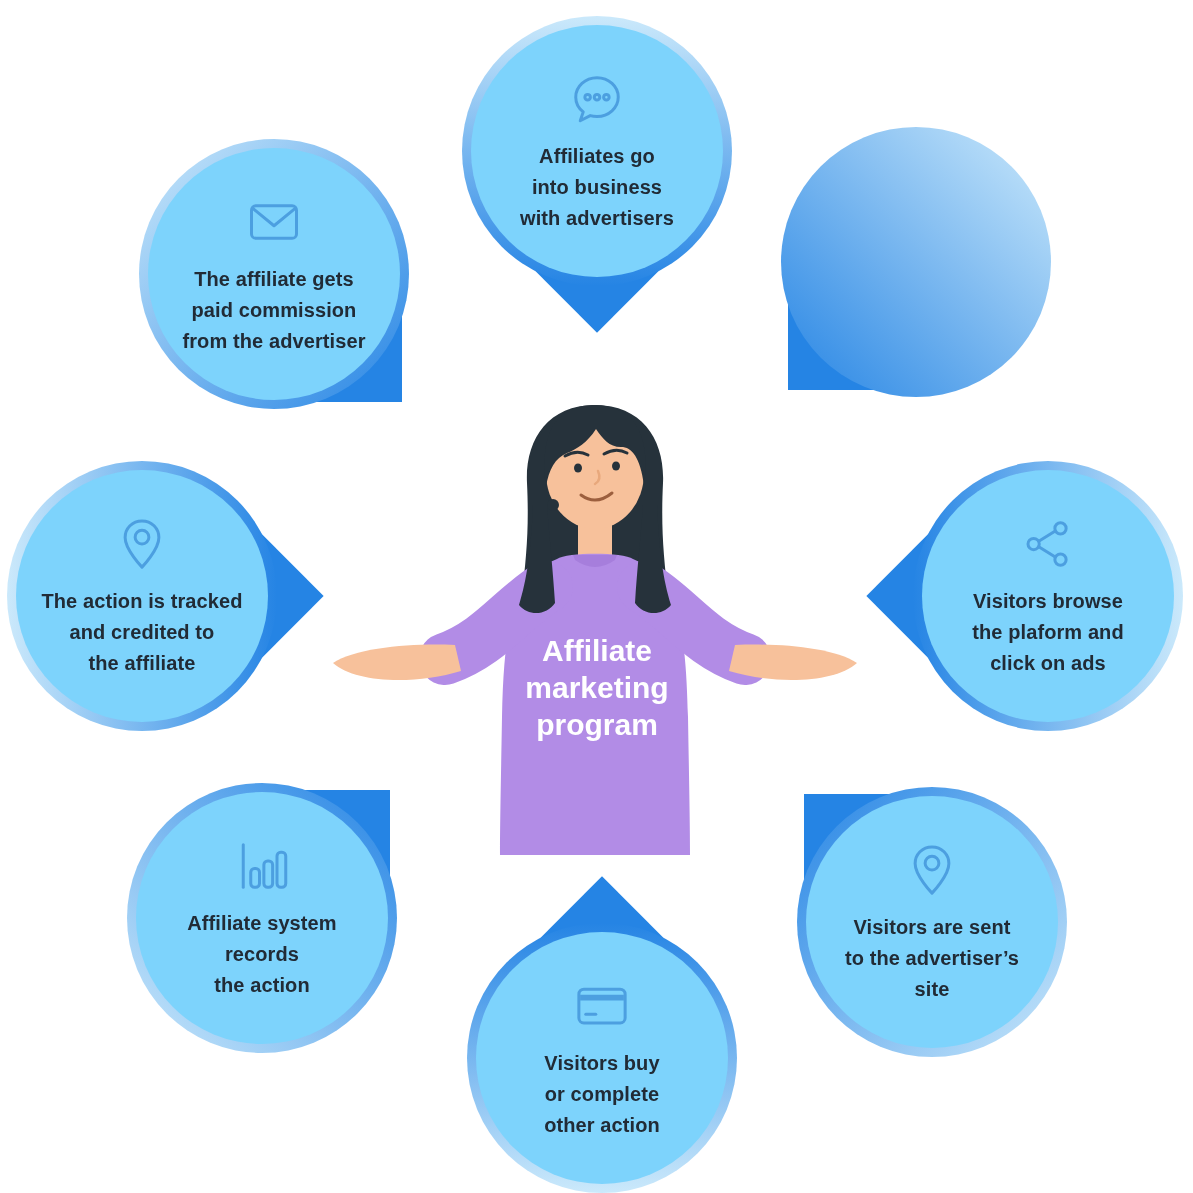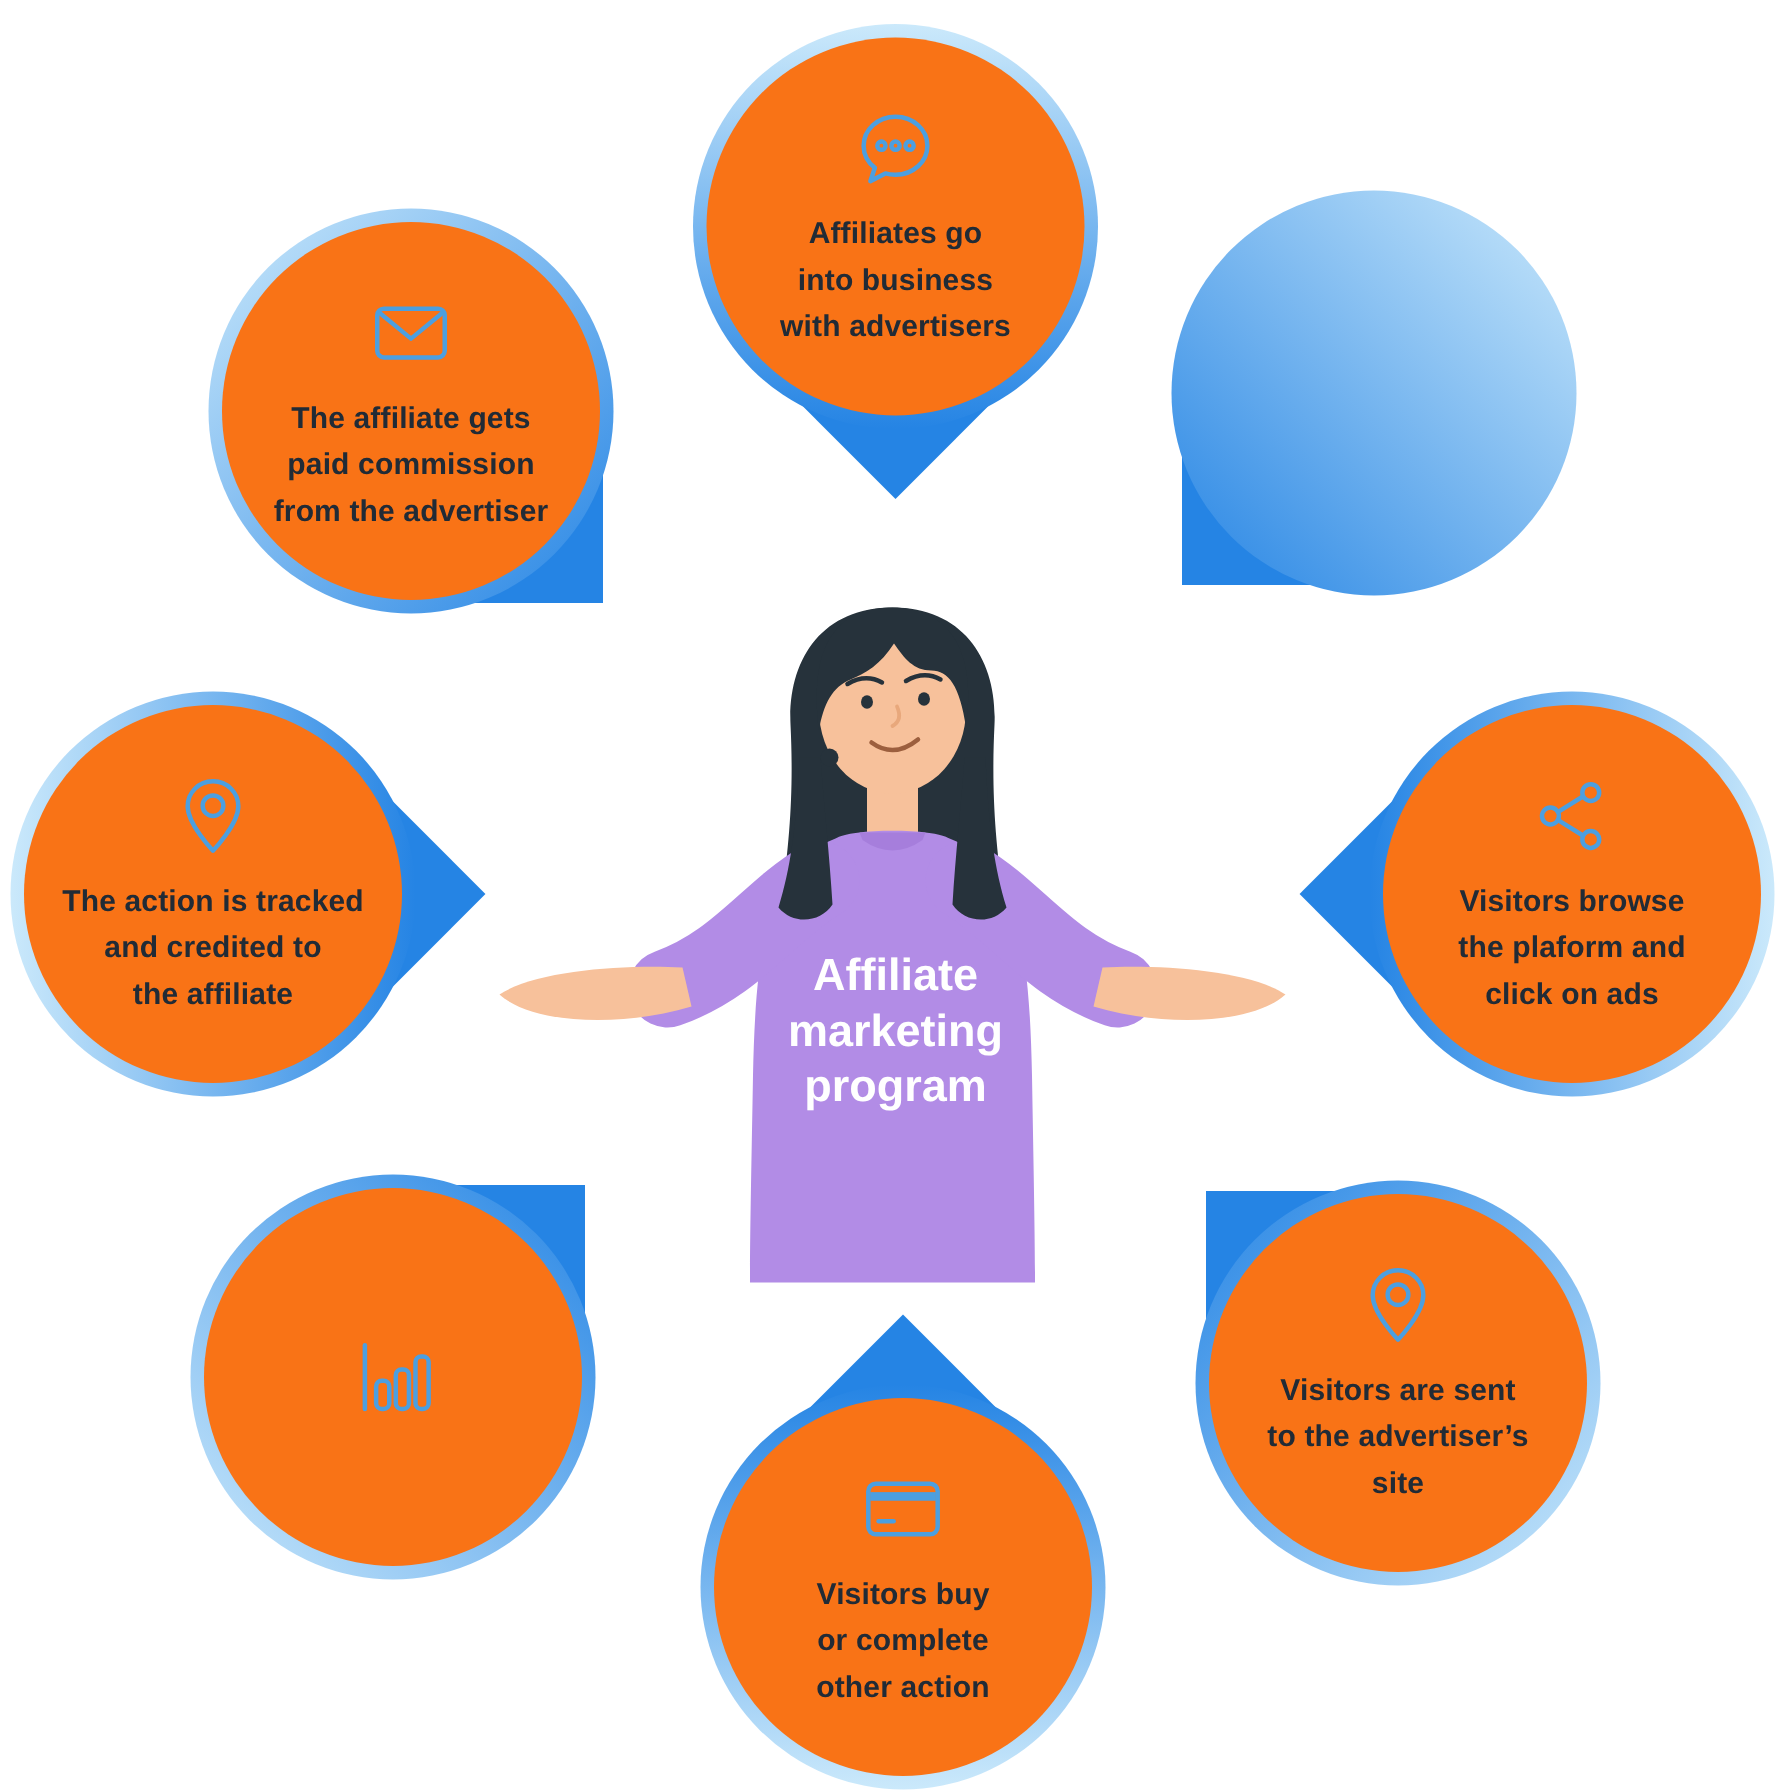--- a/index.html
+++ b/index.html
@@ -19,7 +19,7 @@
   .tail.rot { transform:rotate(45deg); }
   .ring { position:absolute; inset:0; border-radius:50%; z-index:2; }
   .inner {
-    position:absolute; inset:9px; border-radius:50%; background:#f97316; z-index:3;
+    position:absolute; inset:9px; border-radius:50%; background:#7dd3fc; z-index:3;
     display:flex; flex-direction:column; align-items:center; justify-content:center;
     gap:12px; text-align:center; padding:6px;
   }

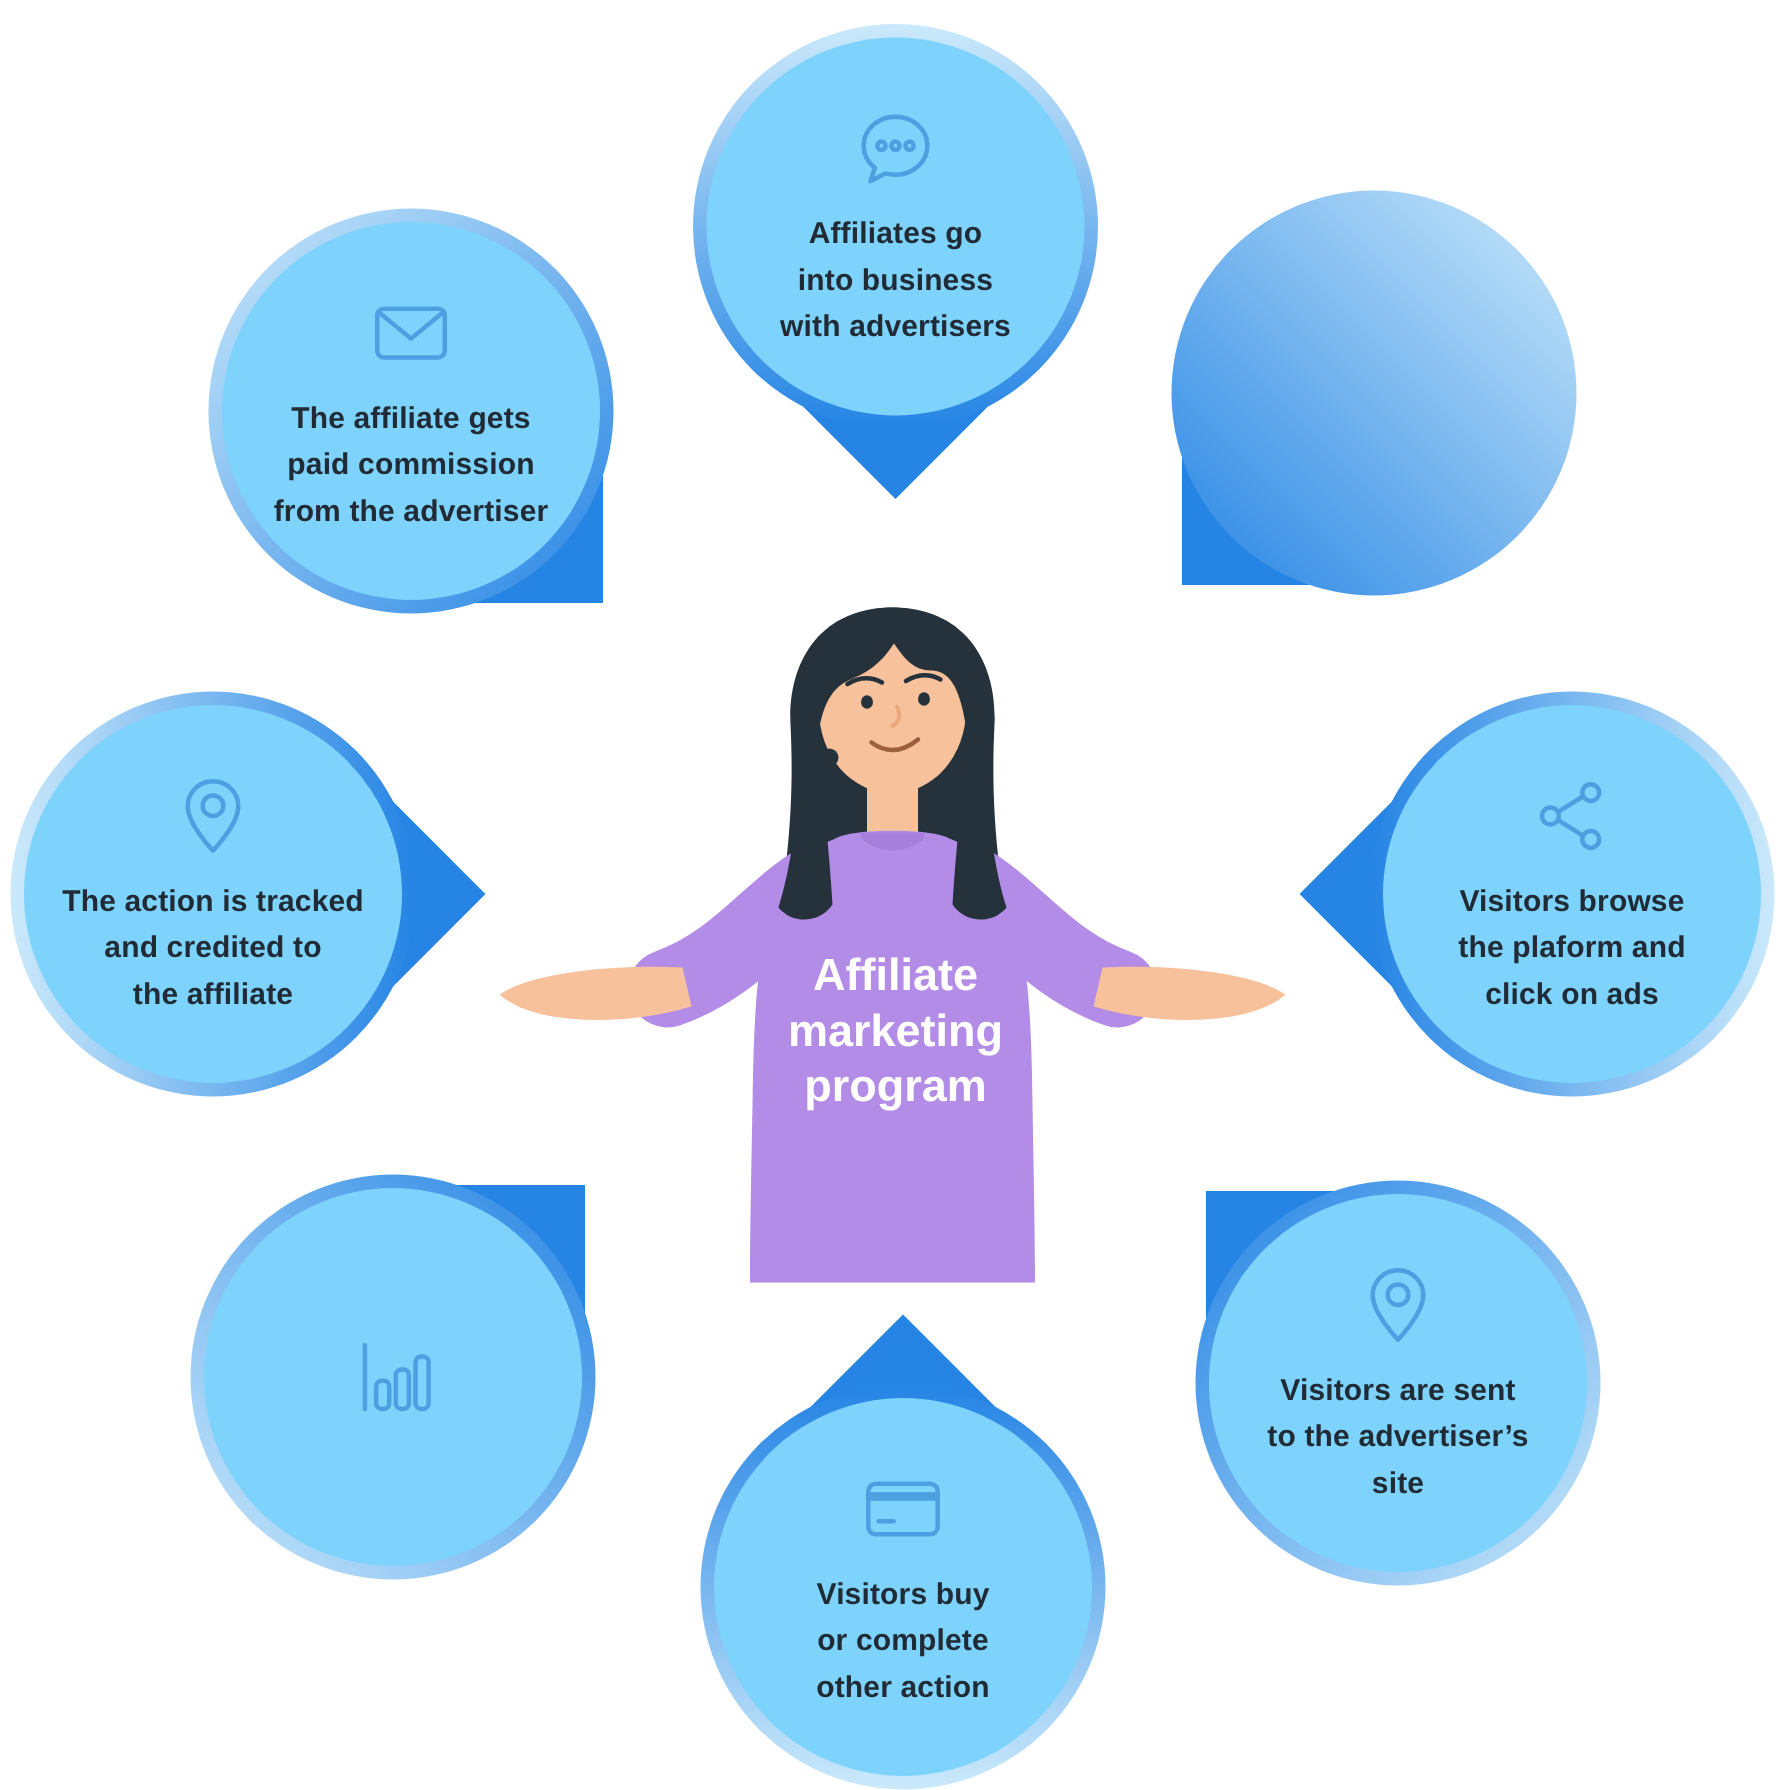--- a/index.html
+++ b/index.html
@@ -160,6 +160,9 @@
           <rect x="36" y="13" width="7" height="28" rx="3"></rect>
         </svg>
       </span>
+      <div class="label">Affiliate system
+records
+the action</div>
     </div>
   </div>
 

